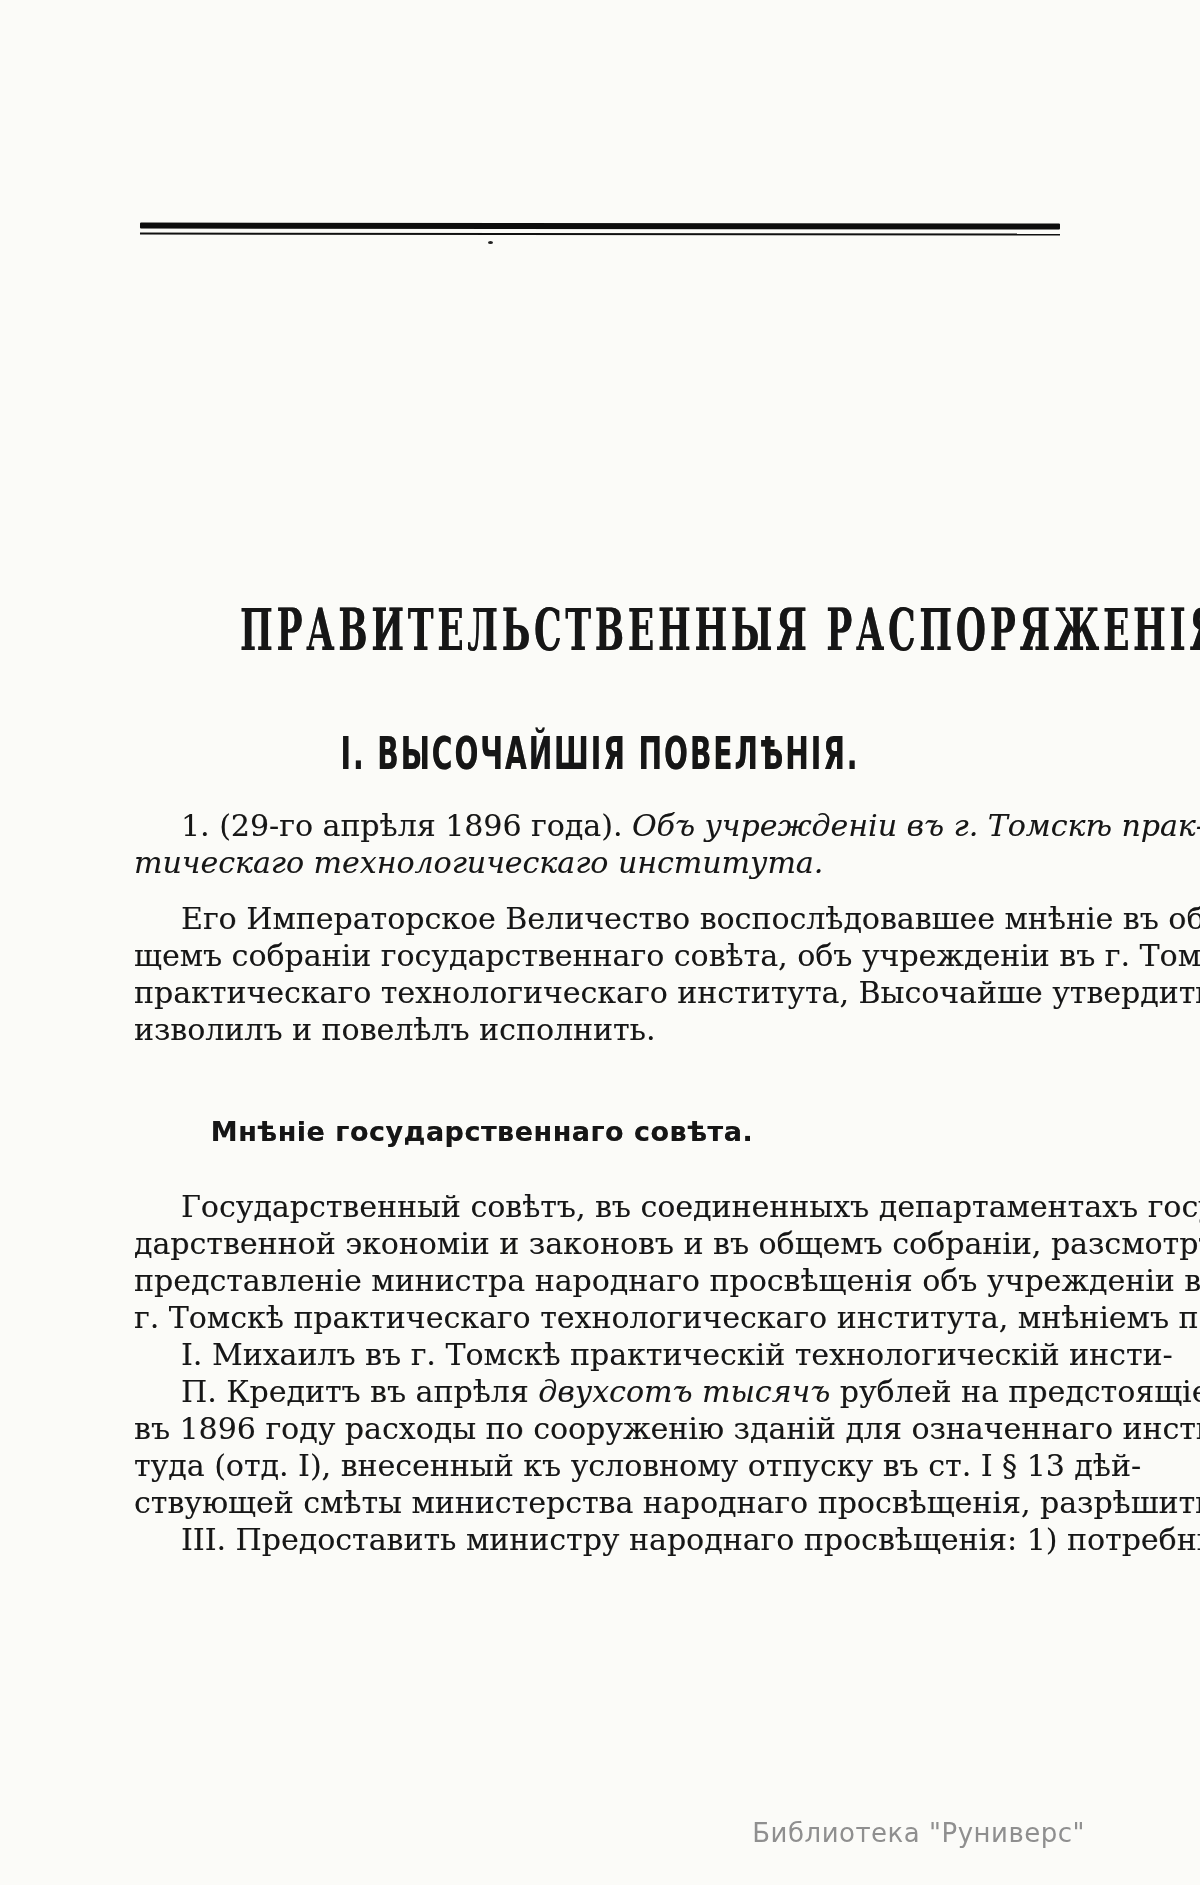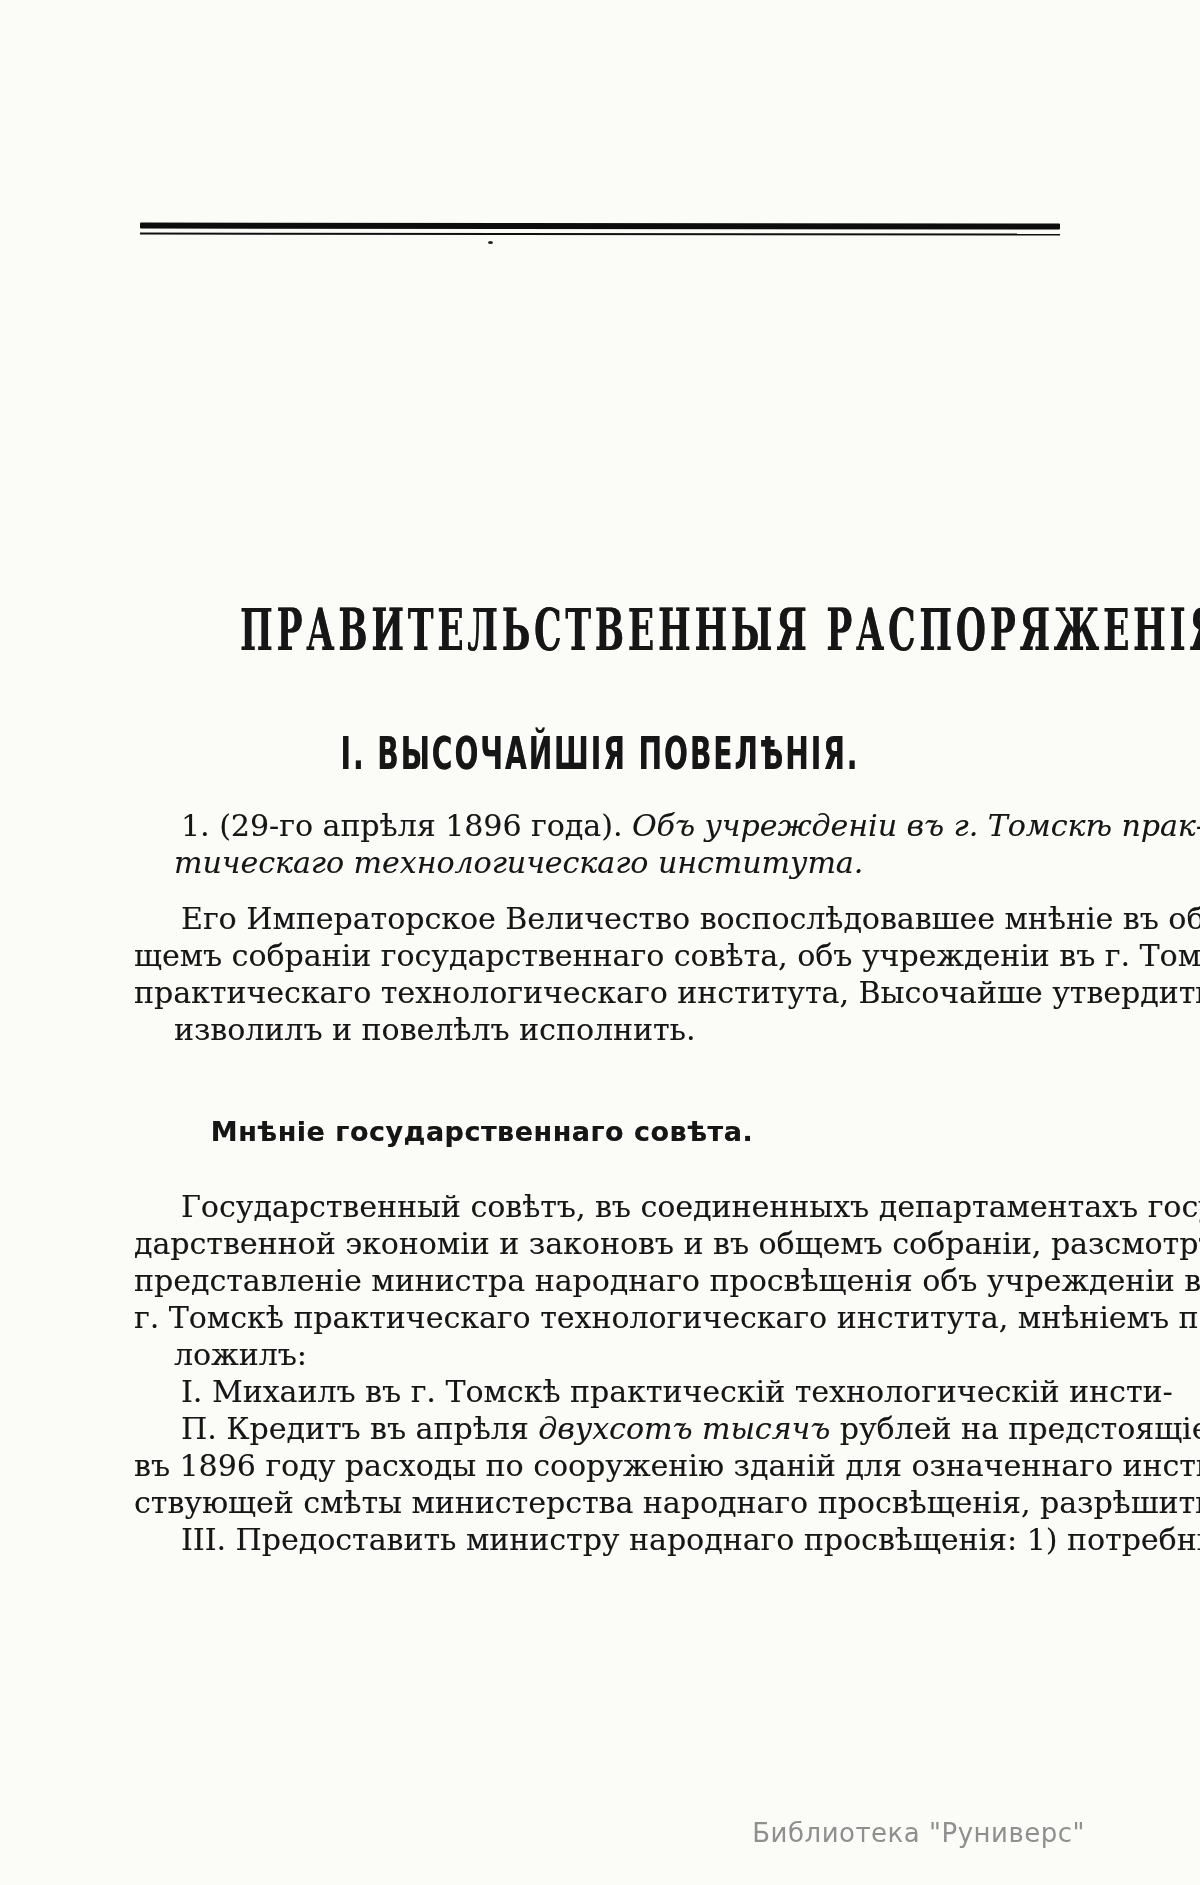--- a/index.html
+++ b/index.html
@@ -66,7 +66,7 @@
     white-space:nowrap;
     text-shadow:.3px .3px 0 rgba(15,15,15,.35);
   }
-  .ln.e{text-align-last:left;margin-left:40px;}
+  .ln.e{text-align-last:left;}
   .ln.ind{text-indent:47px;}
   .ln i{font-style:italic;}
   

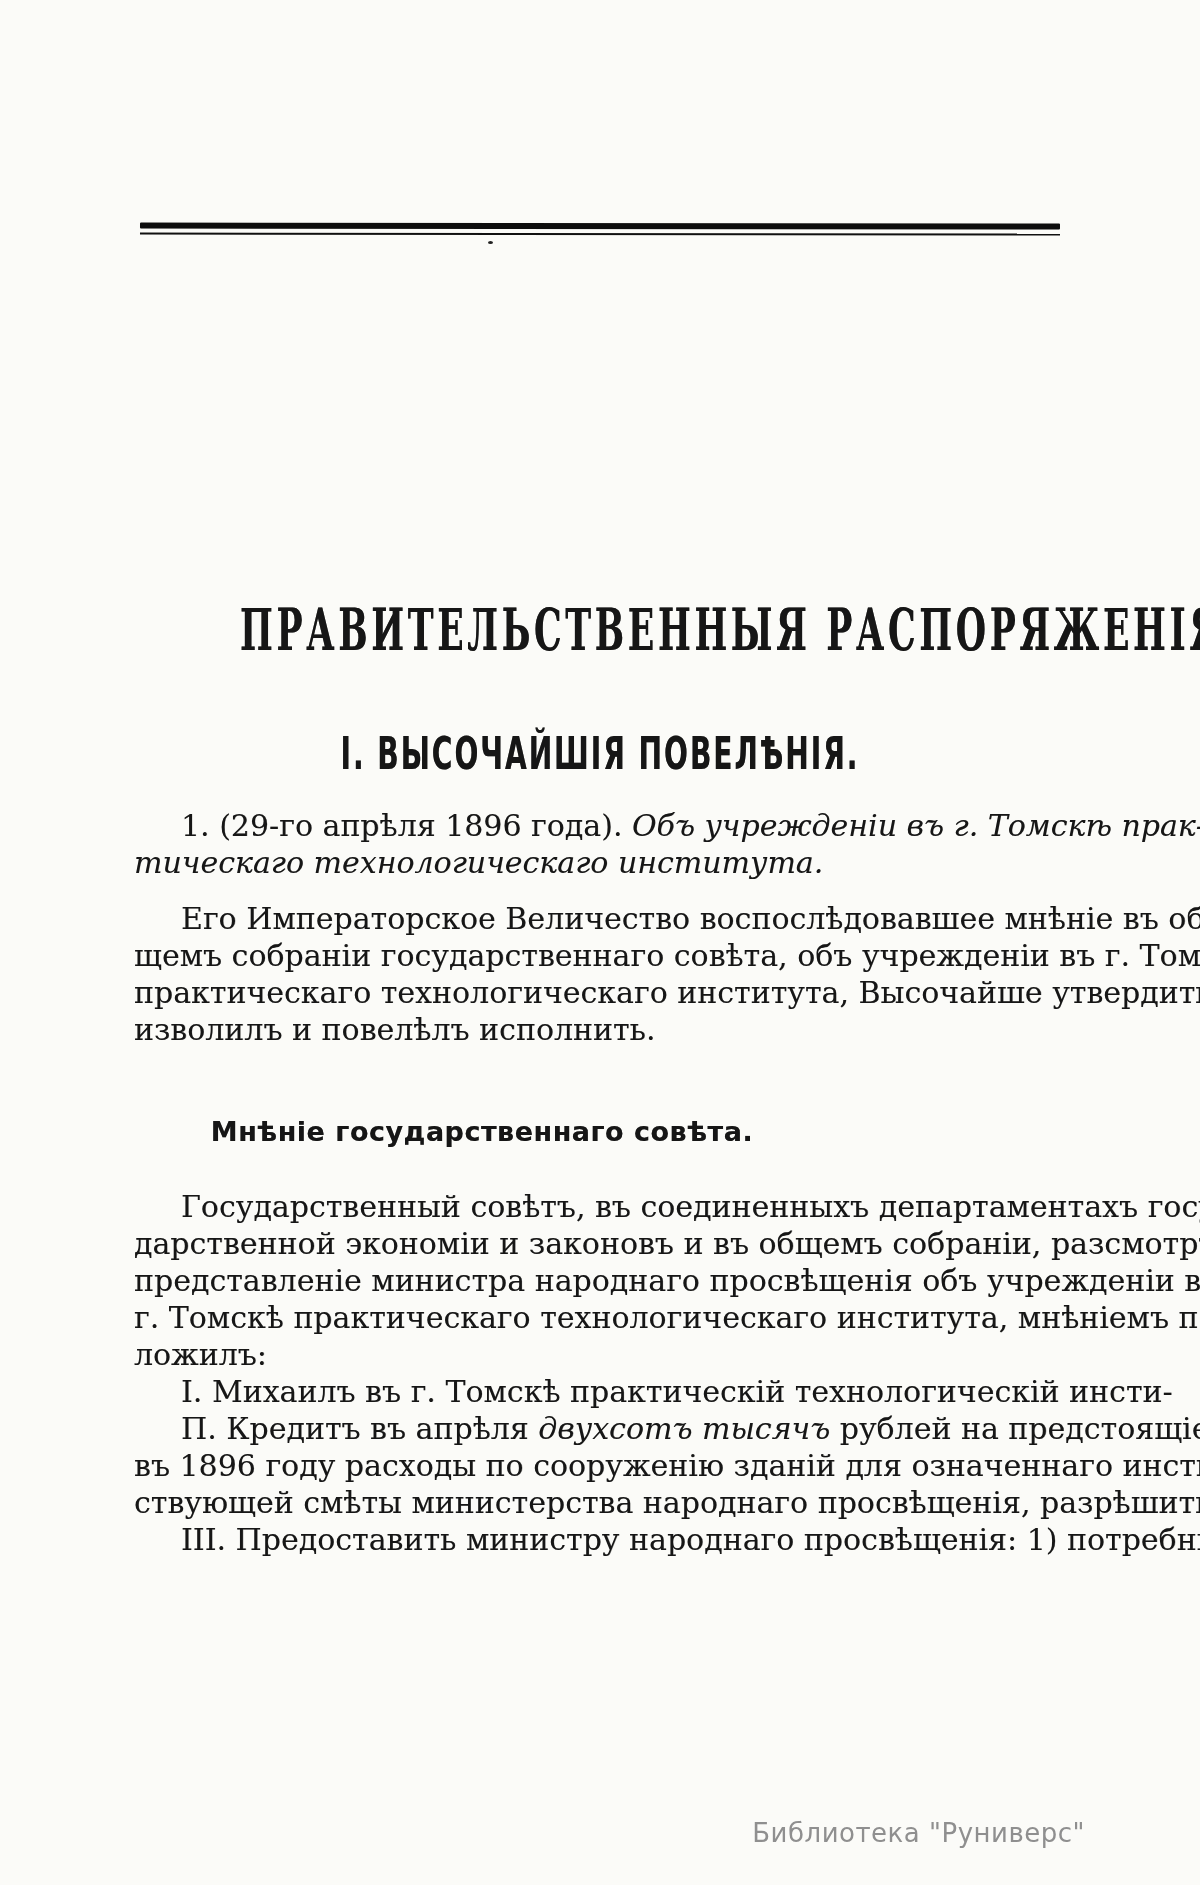--- a/index.html
+++ b/index.html
@@ -112,7 +112,6 @@
     <div class="ln">дарственной экономіи и законовъ и въ общемъ собраніи, разсмотрѣвъ</div>
     <div class="ln">представленіе министра народнаго просвѣщенія объ учрежденіи въ</div>
     <div class="ln">г. Томскѣ практическаго технологическаго института, мнѣніемъ по-</div>
-    <div class="ln e">ложилъ:</div>
 
     <div class="ln ind">I. Михаилъ въ г. Томскѣ практическій технологическій инсти-</div>
 

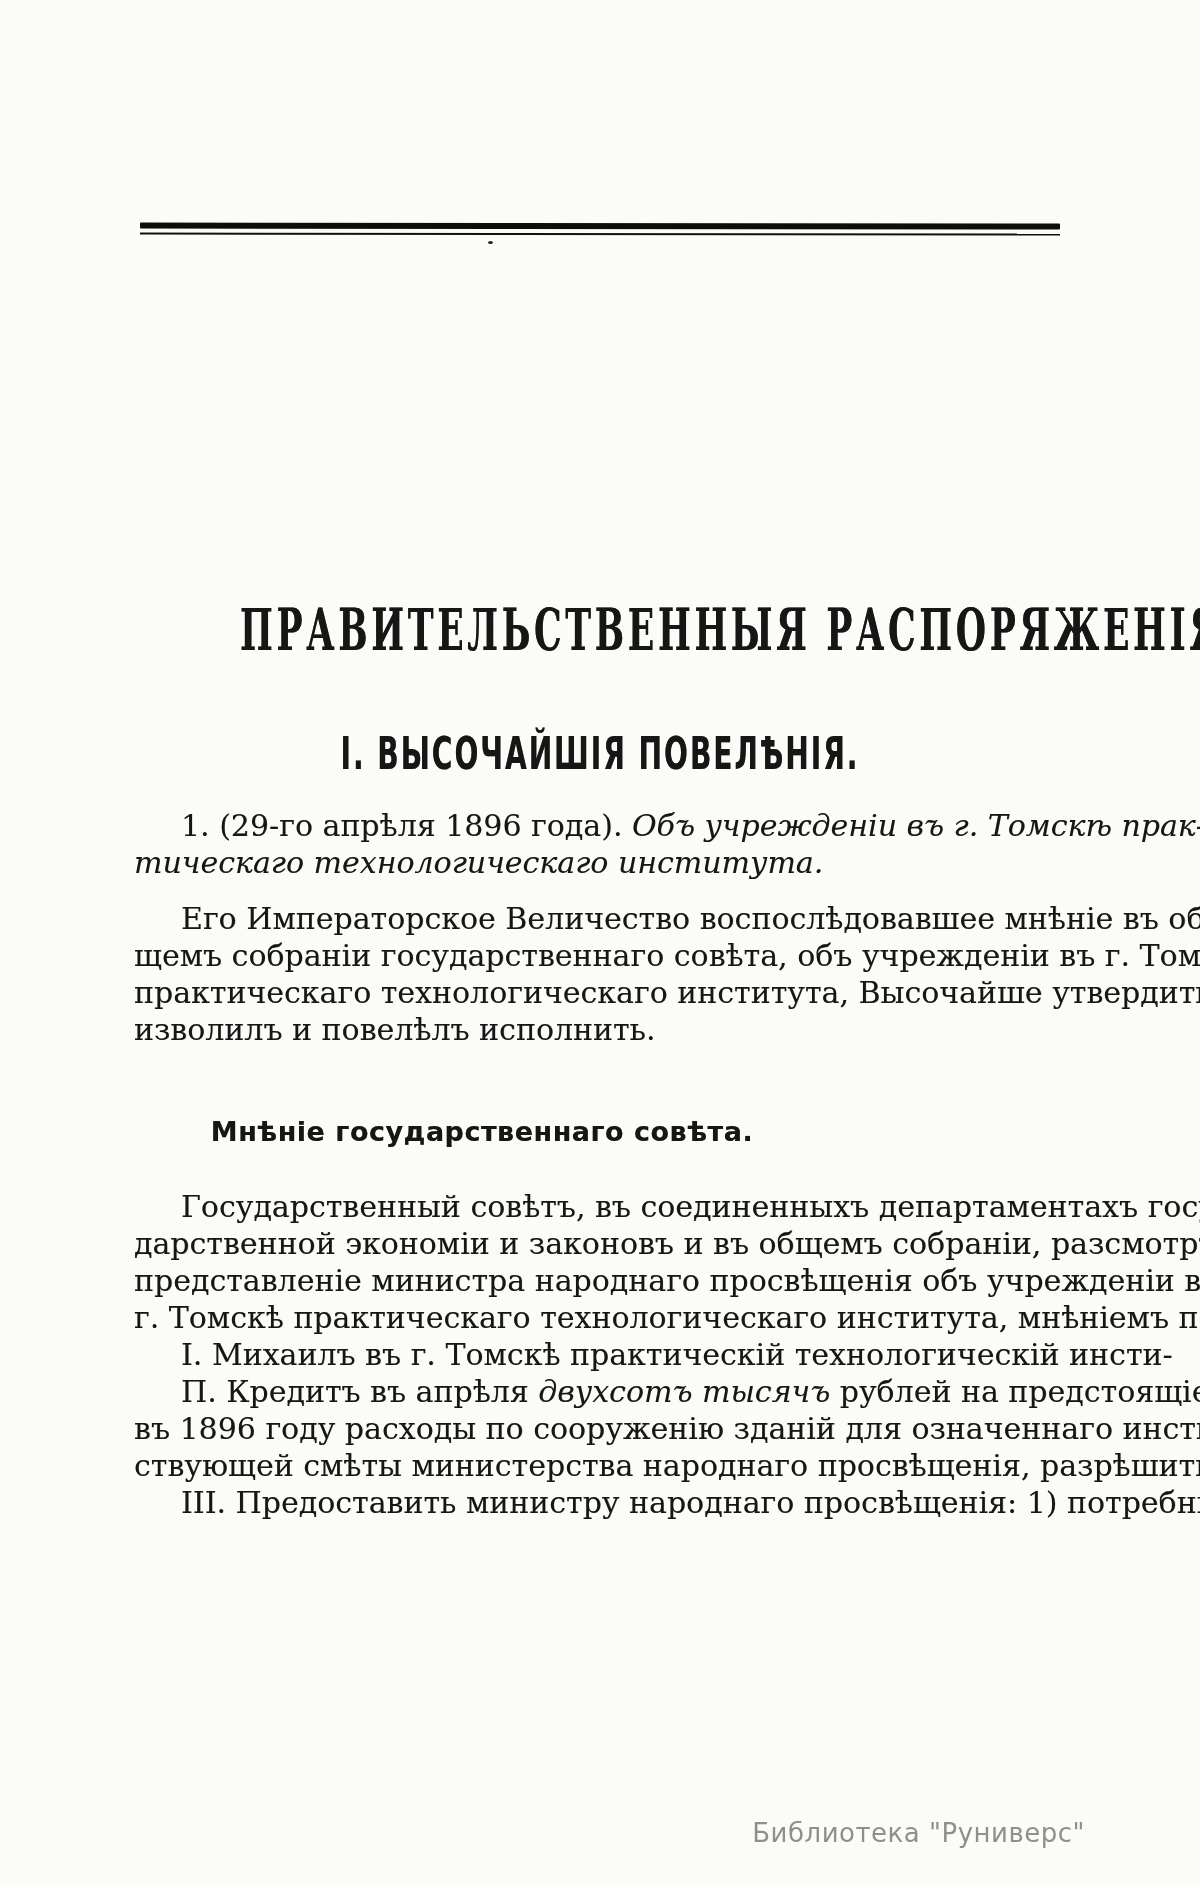--- a/index.html
+++ b/index.html
@@ -117,6 +117,7 @@
 
     <div class="ln ind"><span>П. Кредитъ въ апрѣля </span><i>двухсотъ тысячъ</i><span> рублей на предстоящіе</span></div>
     <div class="ln">въ 1896 году расходы по сооруженію зданій для означеннаго инсти-</div>
+    <div class="ln">туда (отд. I), внесенный къ условному отпуску въ ст. I § 13 дѣй-</div>
     <div class="ln">ствующей смѣты министерства народнаго просвѣщенія, разрѣшить</div>
 
     <div class="ln ind">III. Предоставить министру народнаго просвѣщенія: 1) потребныя,</div>

